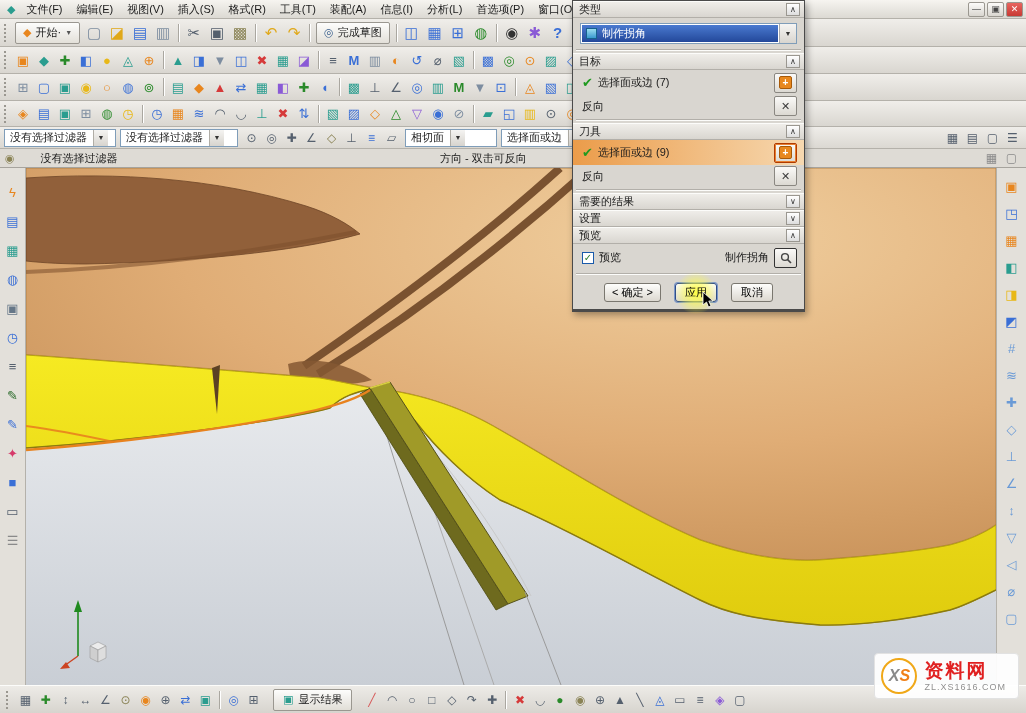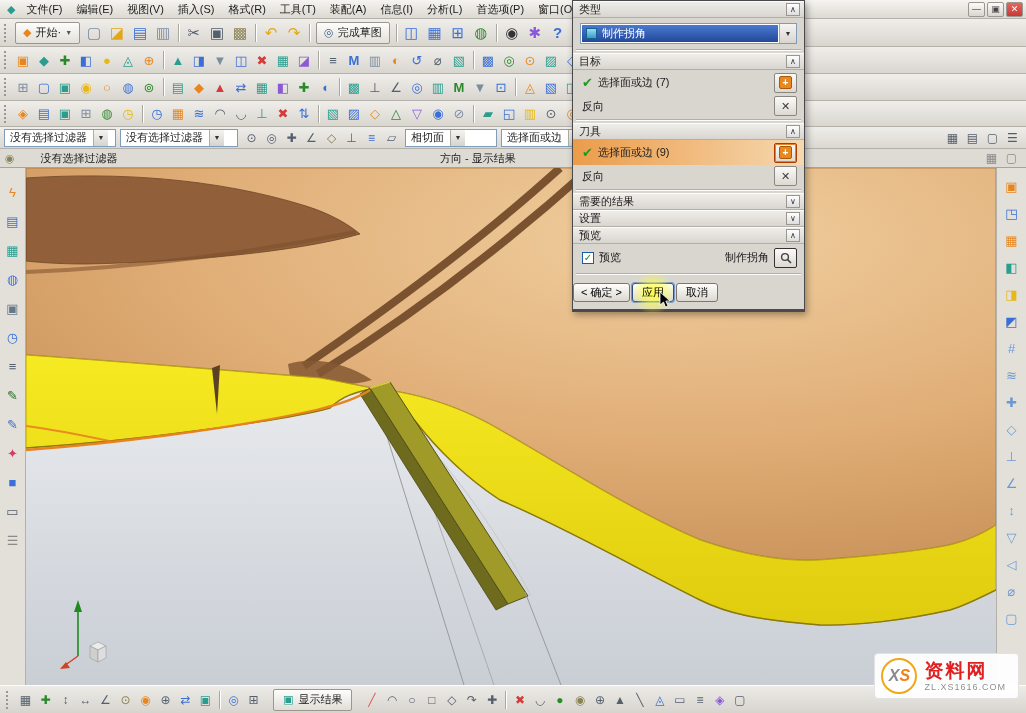--- a/index.html
+++ b/index.html
@@ -344,7 +344,7 @@
   <div class="promptbar">
     <span style="color:#8a8355">◉</span>
     <span class="prompt">没有选择过滤器</span>
-    <span class="hint">方向 - 显示结果</span>
+    <span class="hint">方向 - 双击可反向</span>
     <span class="icons">
         <span class="icn" style="color: rgb(138, 138, 138);">▦</span>
         <span class="icn" style="color: rgb(138, 138, 138);">▢</span>

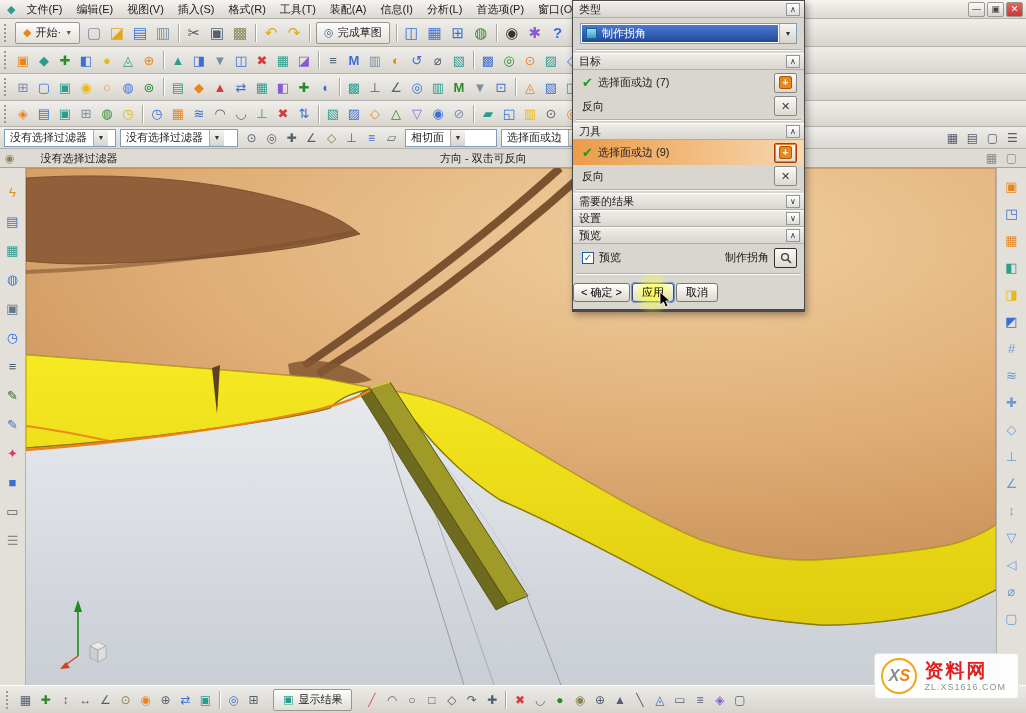--- a/index.html
+++ b/index.html
@@ -86,7 +86,7 @@
   .checkbox { width:12px; height:12px; background:#fff; border:1px solid #1a5aaa;
     display:flex; align-items:center; justify-content:center; font-size:10px; color:#2a7a2a; }
   .show-result { margin-left:auto; }
-  .btn-row { display:flex; gap:2px; padding:6px 0 5px; }
+  .btn-row { display:flex; justify-content:center; gap:14px; padding:6px 0 5px; }
   .dlg-btn { position:relative; min-width:42px; height:19px; padding:0 7px; display:flex; align-items:center;
     justify-content:center; font-size:11px; border:1px solid #7a776f; border-radius:3px;
     background:linear-gradient(#fefefc,#dcd8d0); white-space:nowrap; }

